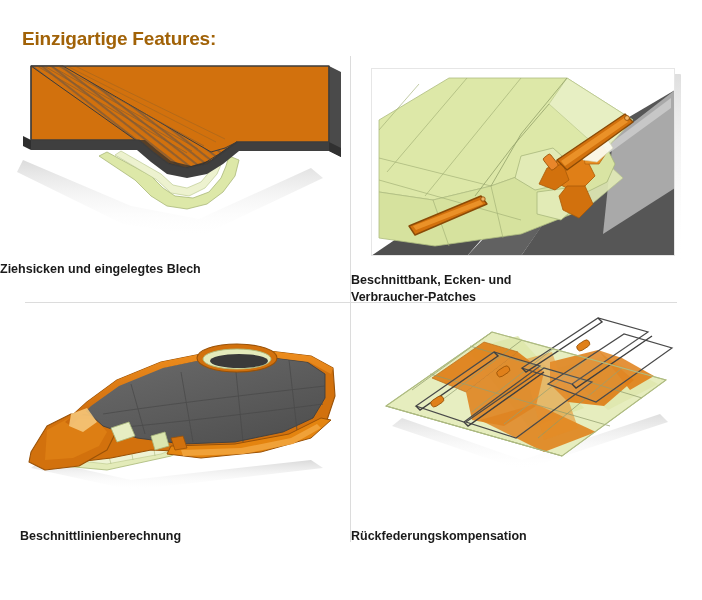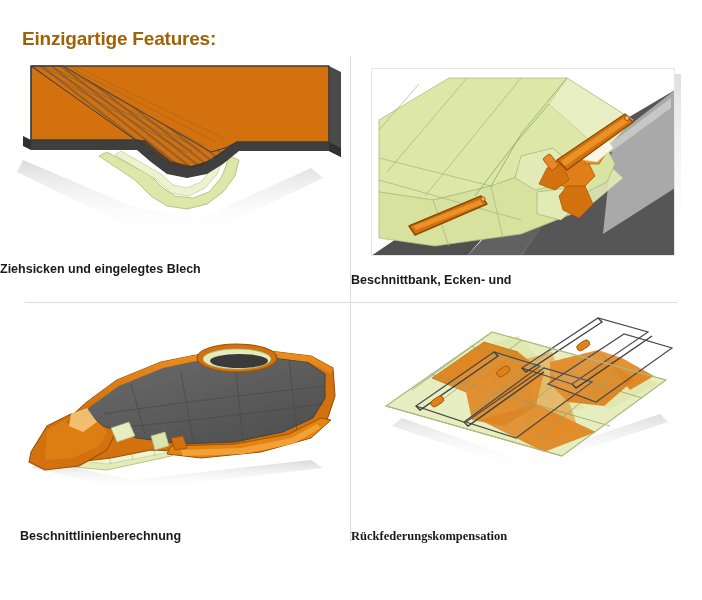--- a/index.html
+++ b/index.html
@@ -221,6 +221,7 @@
     </div>
     <div class="caption caption-tr">
       <span class="line">Beschnittbank, Ecken- und</span>
+      <span class="line">Verbraucher-Patches</span>
     </div>
   </div>
 

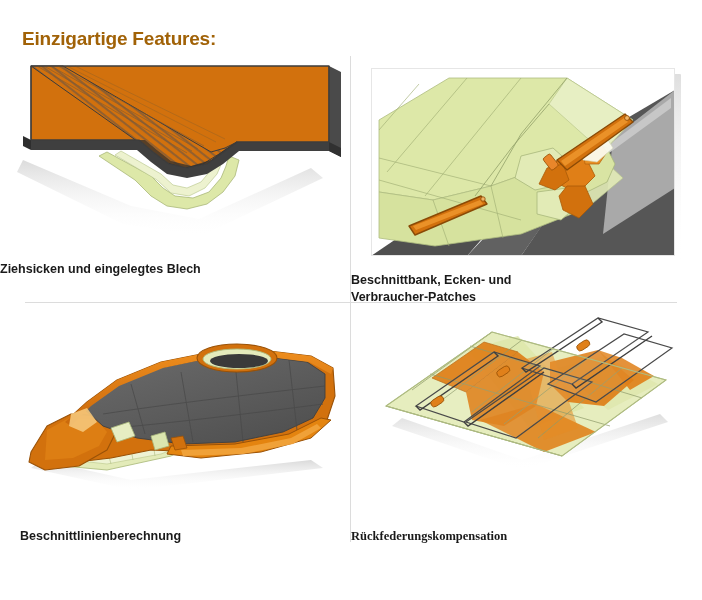--- a/index.html
+++ b/index.html
@@ -80,7 +80,7 @@
   .caption-tl { top: 205px; }
   .caption-tr { top: 204px; }
   .caption-bl { top: 218px; margin-left: 20px; }
-  .caption-br { top: 218px; font-family: Liberation Serif, serif; }
+  .caption-br { top: 218px; }
   .caption .line { display: block; }
 </style>
 </head>

